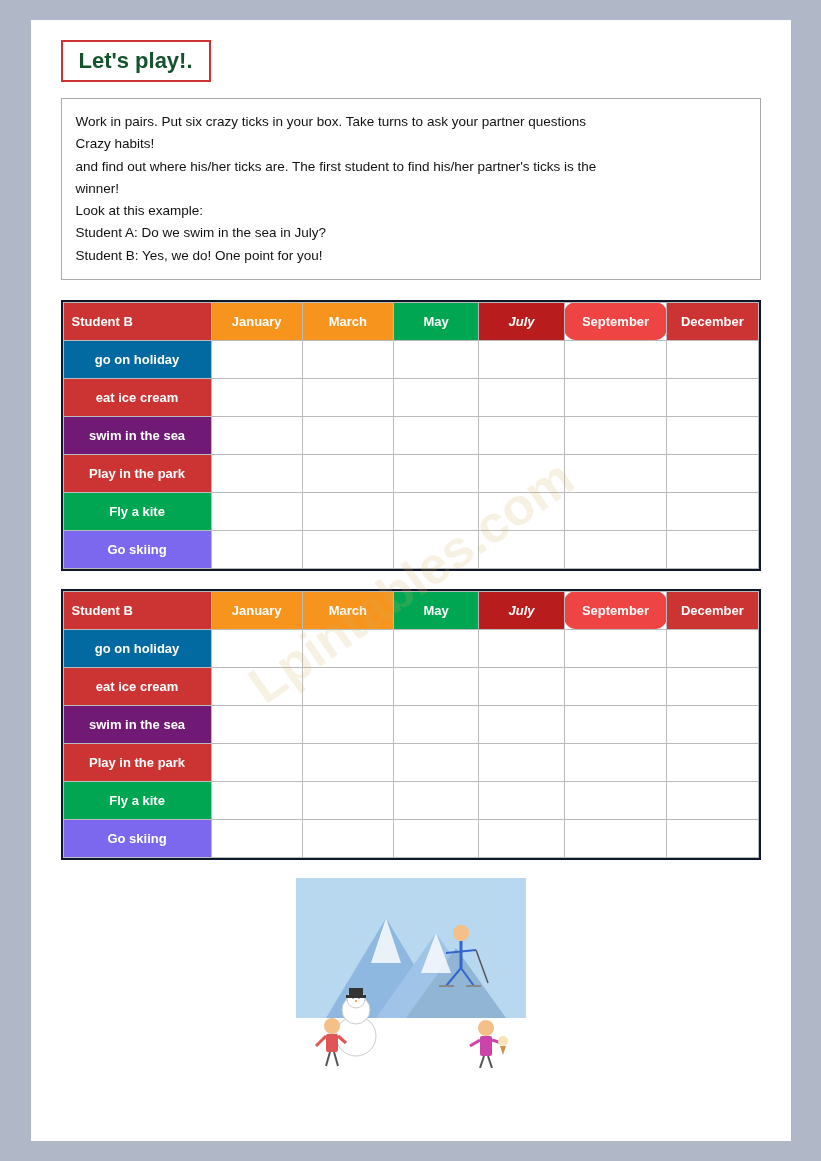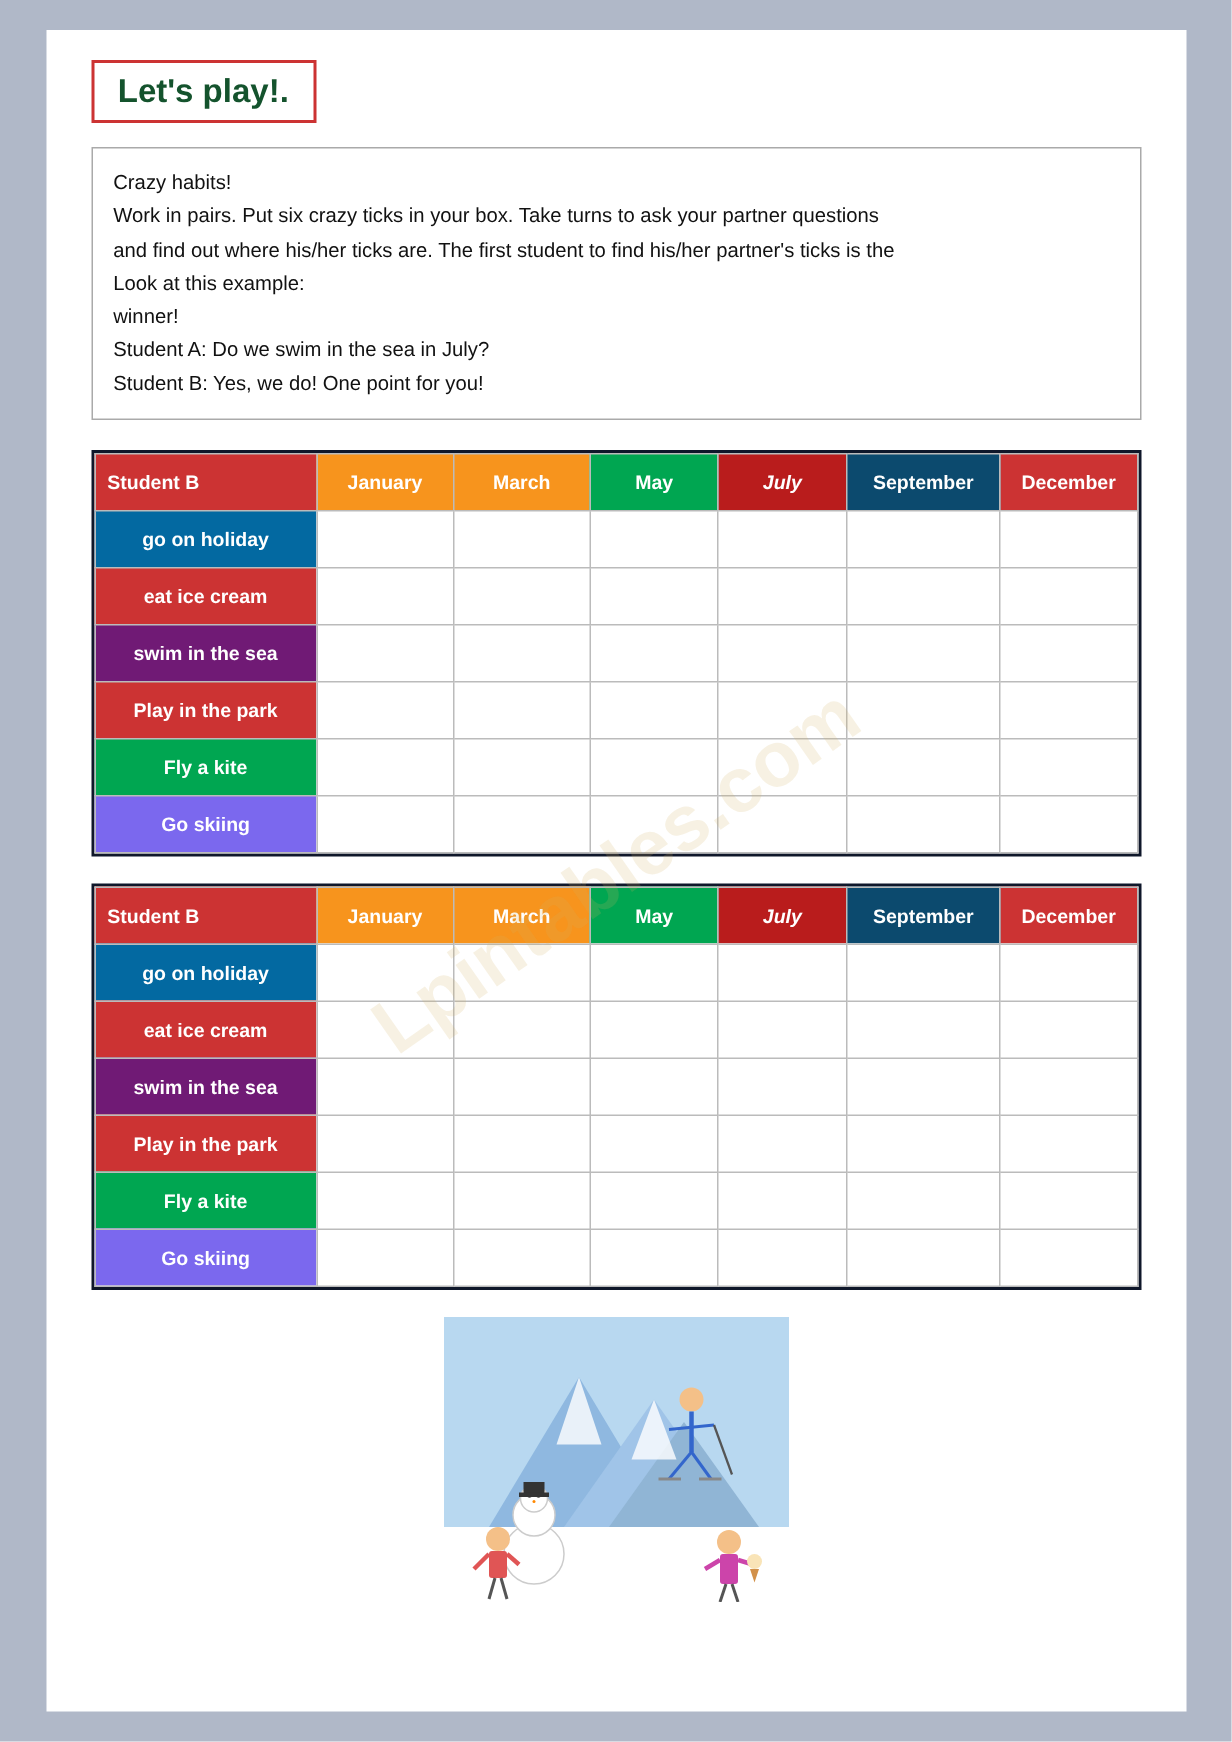--- a/index.html
+++ b/index.html
@@ -103,8 +103,8 @@
 
   
   <div class="instructions">
+    <div>Work in pairs. Put six crazy ticks in your box. Take turns to ask your partner questions</div>
     <div>Crazy habits!</div>
-    <div>Work in pairs. Put six crazy ticks in your box. Take turns to ask your partner questions</div>
     <div>and find out where his/her ticks are. The first student to find his/her partner's ticks is the</div>
     <div>Look at this example:</div>
     <div>winner!</div>

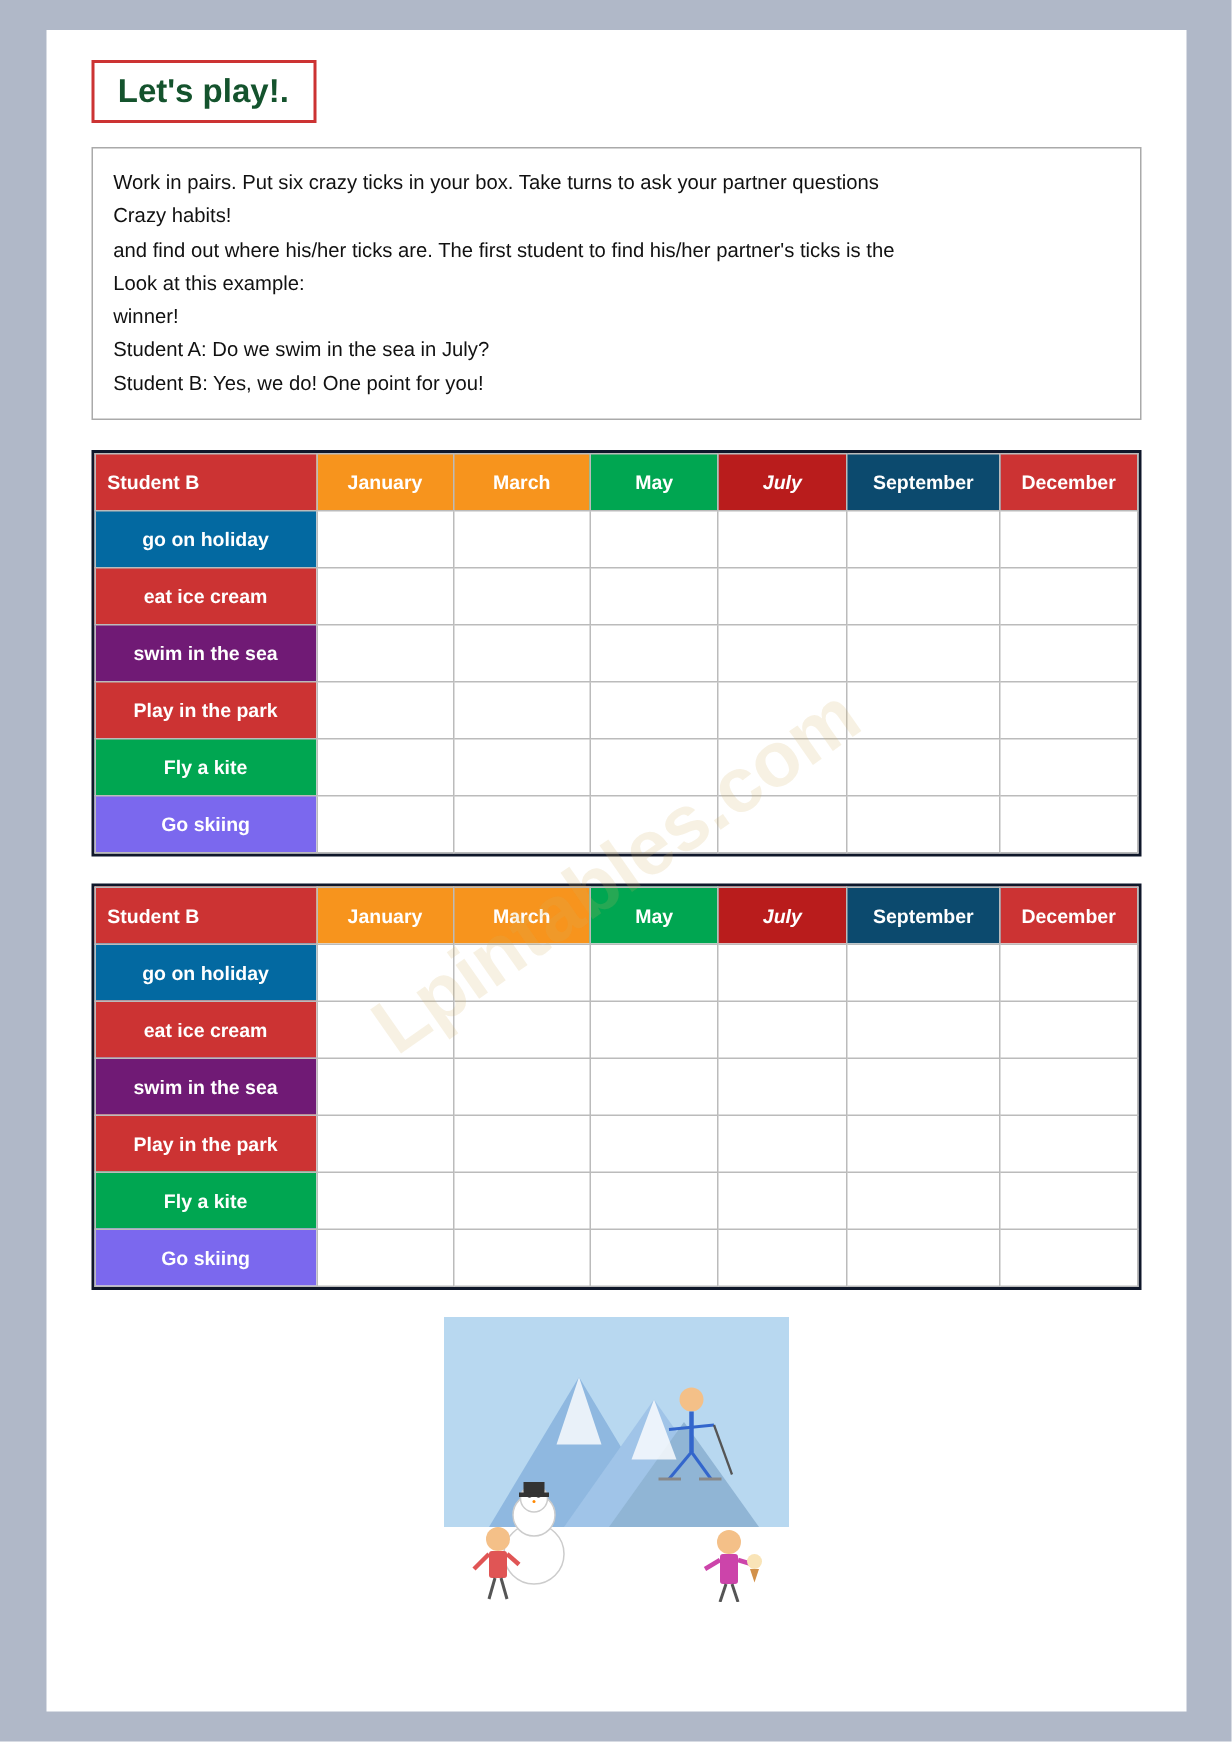--- a/index.html
+++ b/index.html
@@ -106,8 +106,8 @@
     <div>Work in pairs. Put six crazy ticks in your box. Take turns to ask your partner questions</div>
     <div>Crazy habits!</div>
     <div>and find out where his/her ticks are. The first student to find his/her partner's ticks is the</div>
+    <div>winner!</div>
     <div>Look at this example:</div>
-    <div>winner!</div>
     <div>Student A: Do we swim in the sea in July?</div>
     <div>Student B: Yes, we do! One point for you!</div>
   </div>

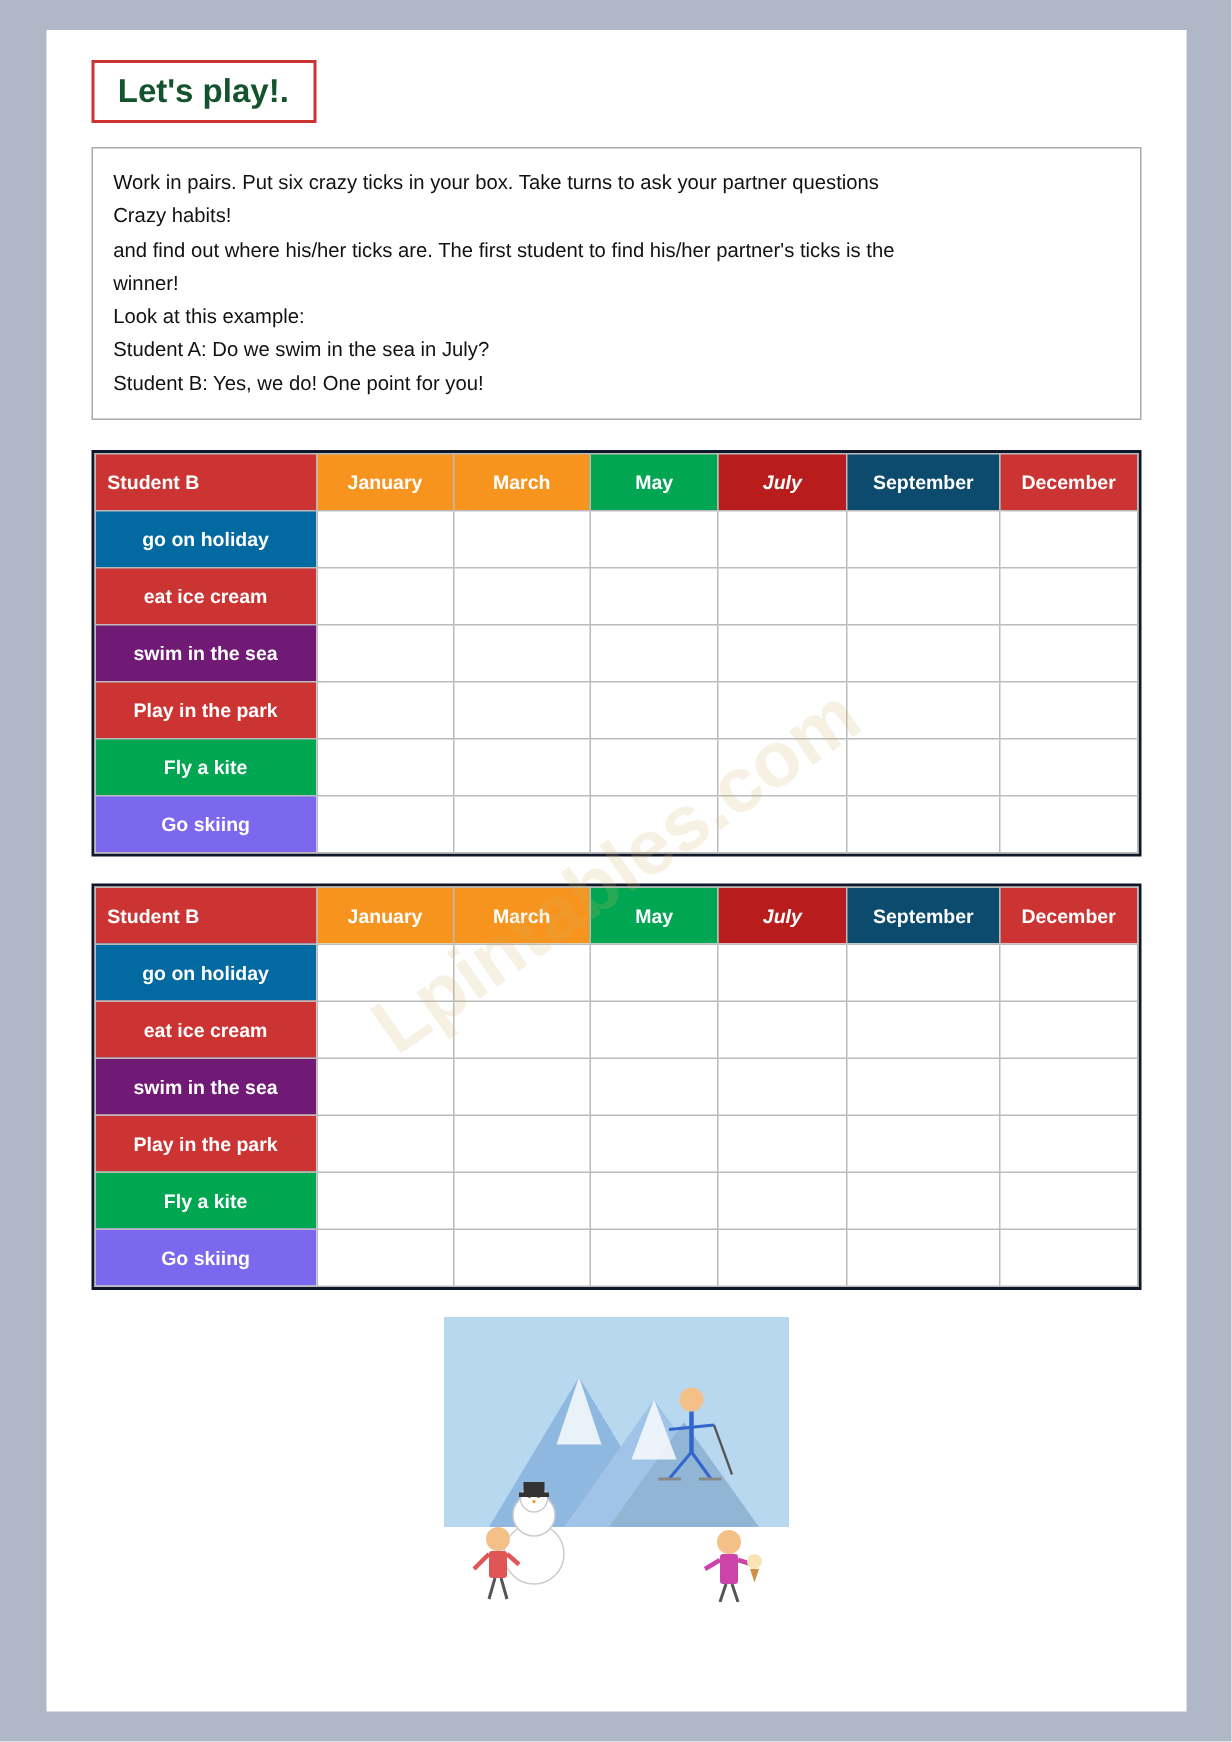--- a/index.html
+++ b/index.html
@@ -64,7 +64,7 @@
     .col-march   { background: #f7941d; width: 80px; }
     .col-may     { background: #00a651; width: 75px; }
     .col-july    { background: #b91c1c; width: 75px; font-style: italic; }
-    .col-september { background: #0c4a6e; width: 90px; }
+    .col-september { background: #ef4444; width: 90px; border-radius: 12px; }
     .col-december  { background: #cc3333; width: 80px; }
 
     

